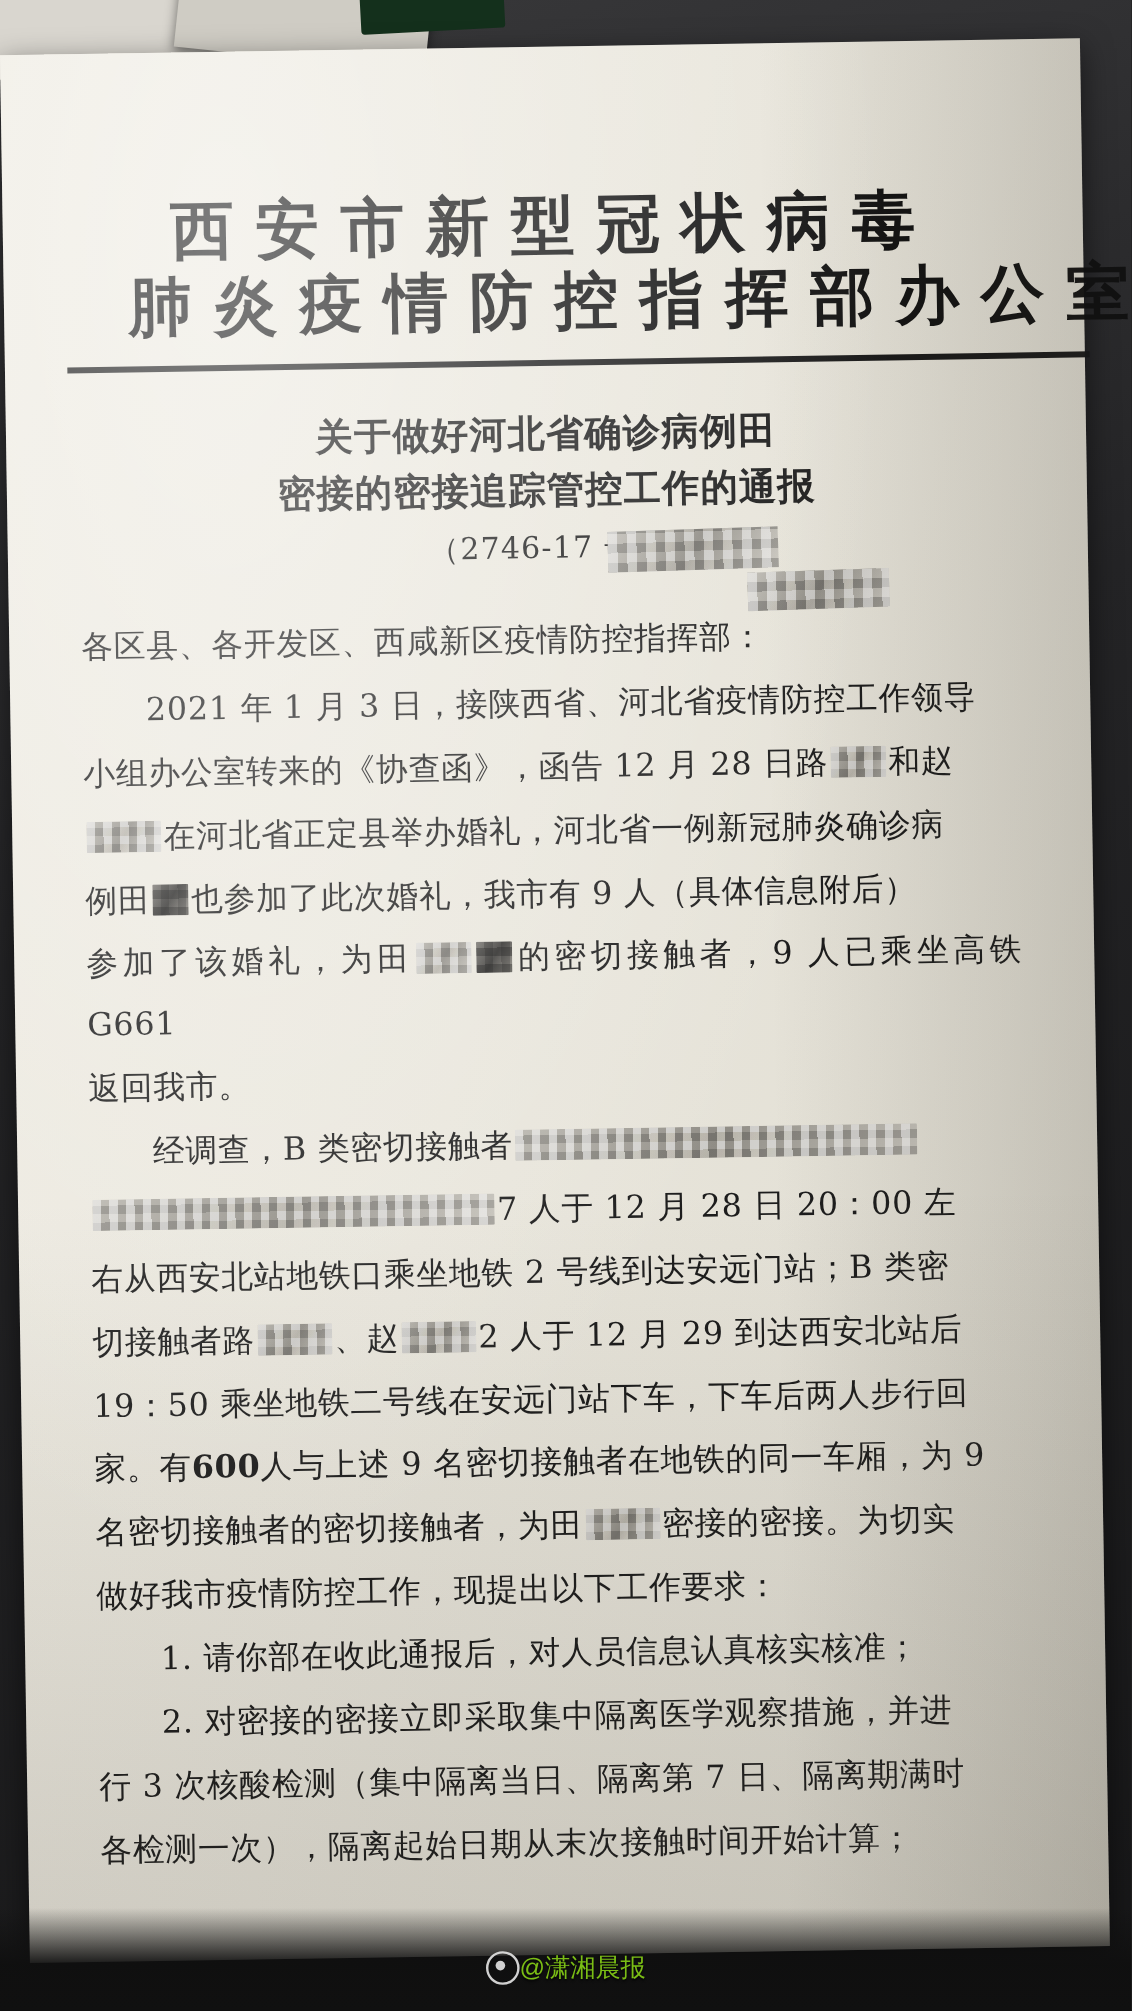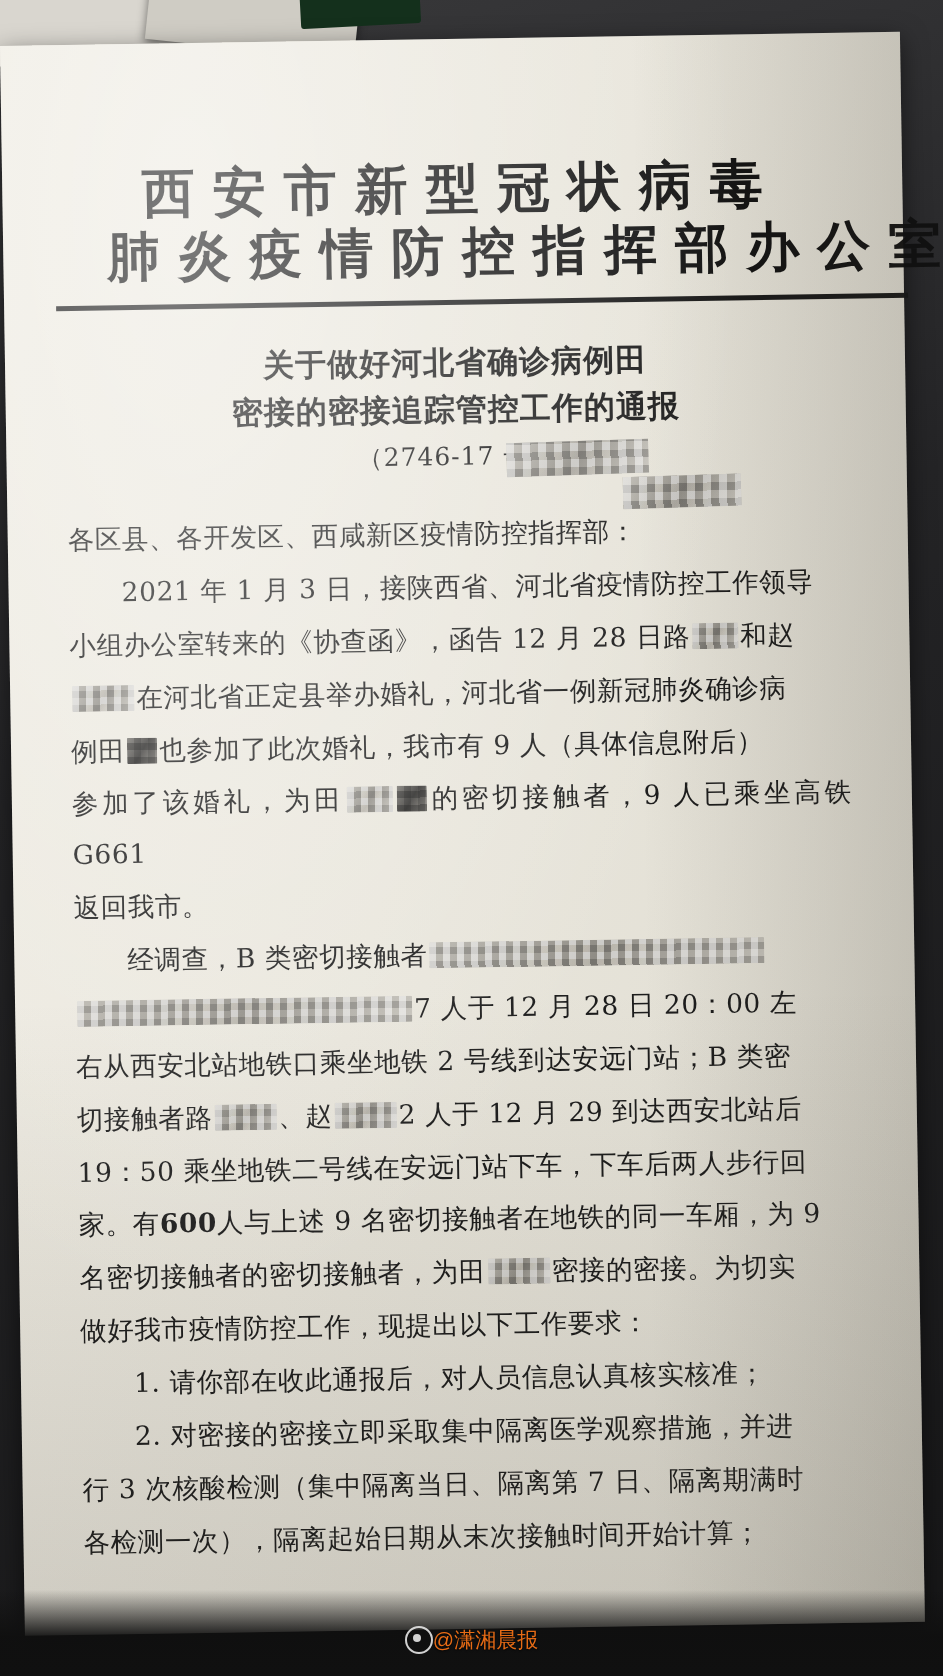--- a/index.html
+++ b/index.html
@@ -188,7 +188,7 @@
     align-items: center;
     justify-content: center;
     gap: 0;
-    color: #f97316;
+    color: #84cc16;
     font-family: "Liberation Sans", sans-serif;
     font-size: 21px;
     opacity: .92;

